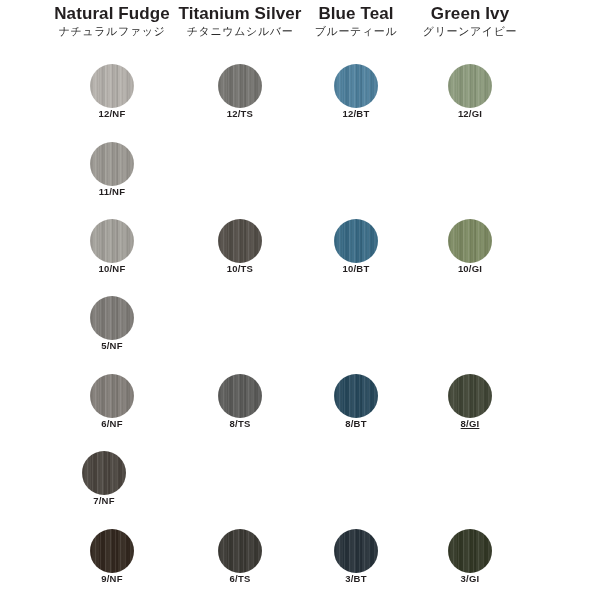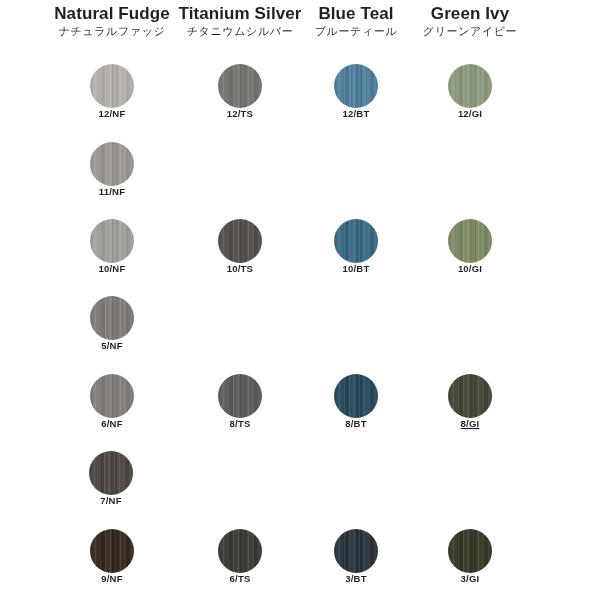--- a/index.html
+++ b/index.html
@@ -191,7 +191,7 @@
         <div class="swatch-dot" style="background-color: rgb(65, 70, 54);"></div>
         <div class="swatch-label">8/GI</div>
       </div>
-      <div class="swatch-cell" style="left: 111px; top: 399px;">
+      <div class="swatch-cell" style="left: 104px; top: 399px;">
         <div class="swatch-dot" style="background-color: rgb(75, 69, 63);"></div>
         <div class="swatch-label">7/NF</div>
       </div>

